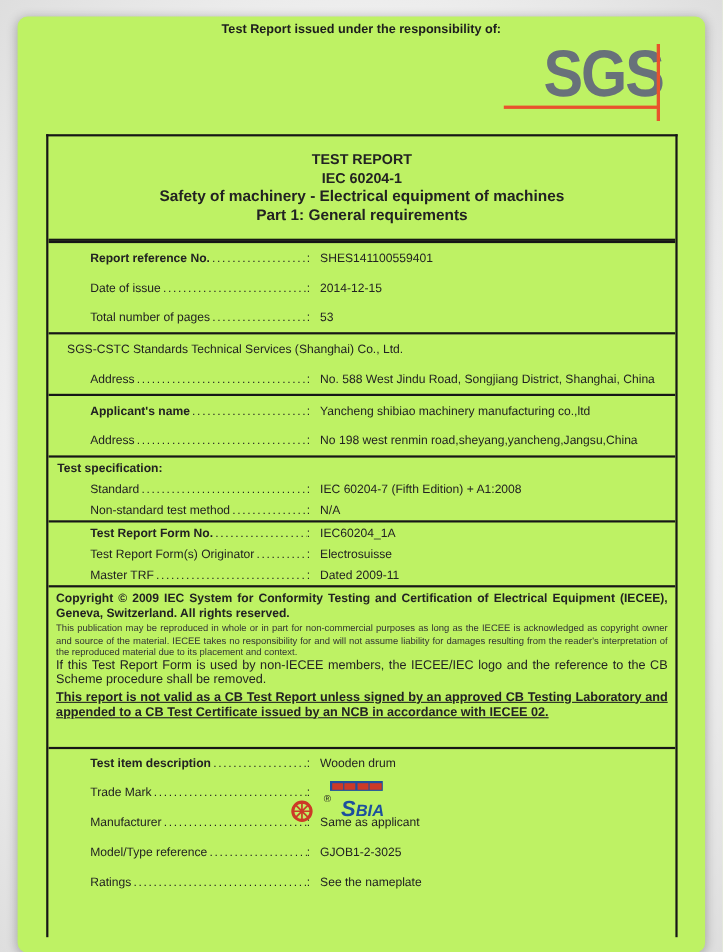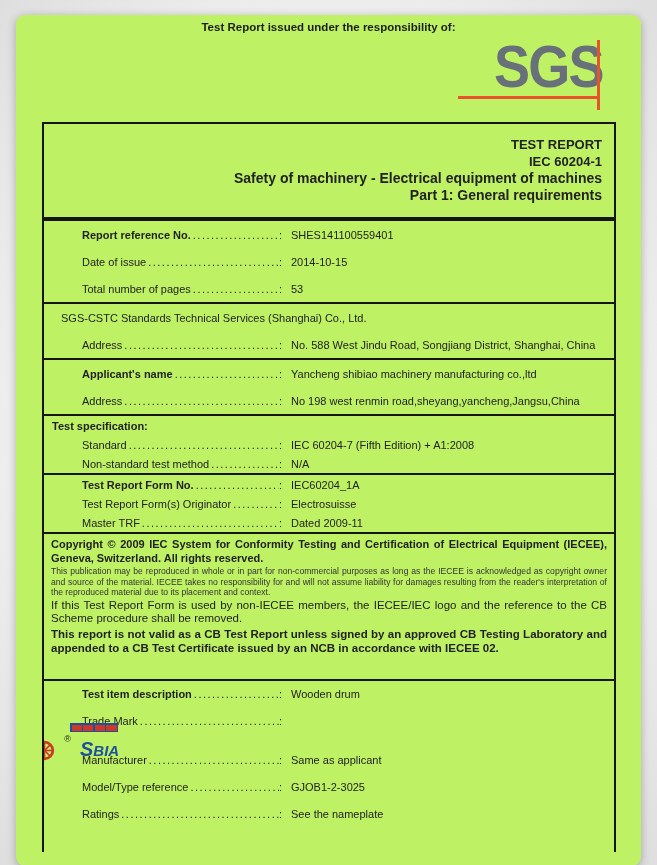--- a/index.html
+++ b/index.html
@@ -17,7 +17,7 @@
   
   .doc-table{position:absolute;left:26px;top:107px;width:574px;height:730px;
     border:2px solid #161616;border-bottom:0;box-sizing:border-box;overflow:hidden;color:#222;}
-  .title-box{padding:12px 12px 13px;border-bottom:2px solid #161616;text-align:right;}
+  .title-box{padding:12px 12px 13px;border-bottom:2px solid #161616;text-align:center;}
   .title-box div{font-weight:bold;font-size:13px;line-height:17px;}
   .title-box .big{font-size:14px;}
   .sec{border-top:2px solid #161616;}

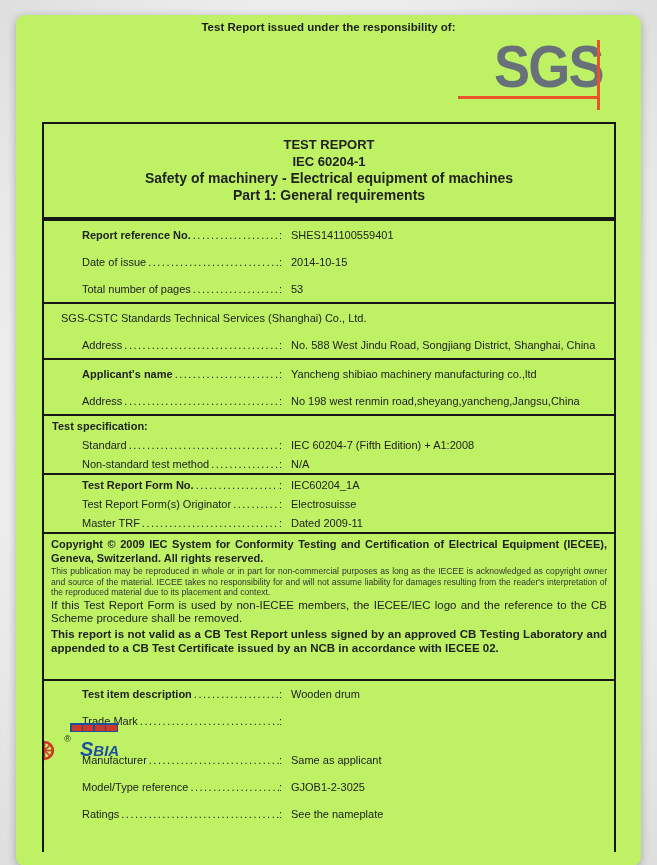--- a/index.html
+++ b/index.html
@@ -88,7 +88,7 @@
             <span class="dots"></span>
             <span class="colon"></span>
           </div>
-        <div class="val">2014-10-15</div>
+        <div class="val">2014-12-15</div>
       </div>
       <div class="row">
         <div class="lbl">

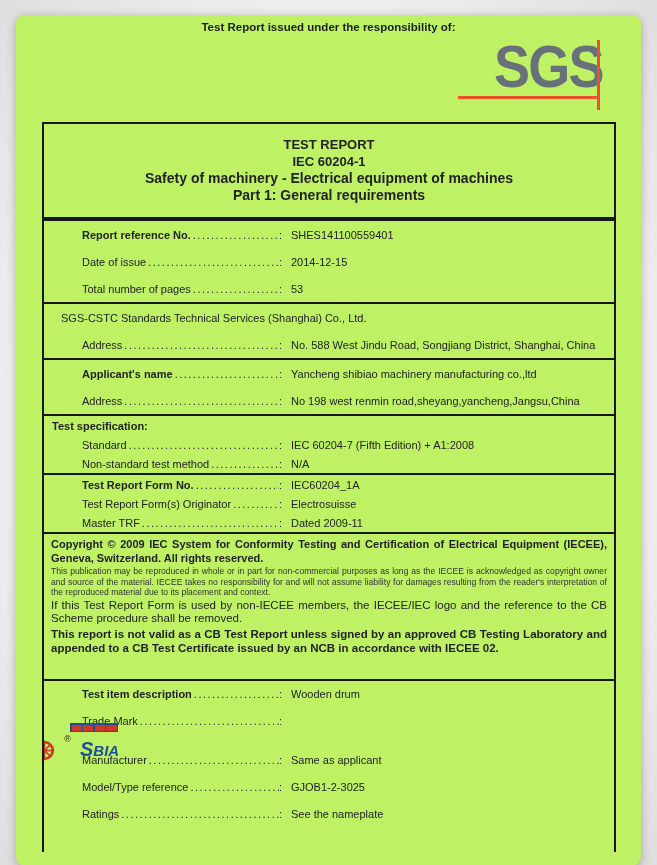--- a/index.html
+++ b/index.html
@@ -37,7 +37,7 @@
   .cpy-head{font-size:11px;font-weight:bold;line-height:13.5px;text-align:justify;}
   .cpy-fine{font-size:8.6px;line-height:10.5px;text-align:justify;color:#333;margin-top:1px;}
   .cpy-note{font-size:11.5px;line-height:13.5px;text-align:justify;margin-top:1px;}
-  .cpy-valid{font-size:11.5px;font-weight:bold;line-height:14px;text-align:justify;margin-top:1px;}
+  .cpy-valid{font-size:11.5px;font-weight:bold;line-height:14px;text-align:justify;margin-top:1px;text-decoration:underline;}
   
   .row-tm{align-items:flex-start;flex-direction:column;}
   .tm-wrap{position:relative;display:inline-block;}

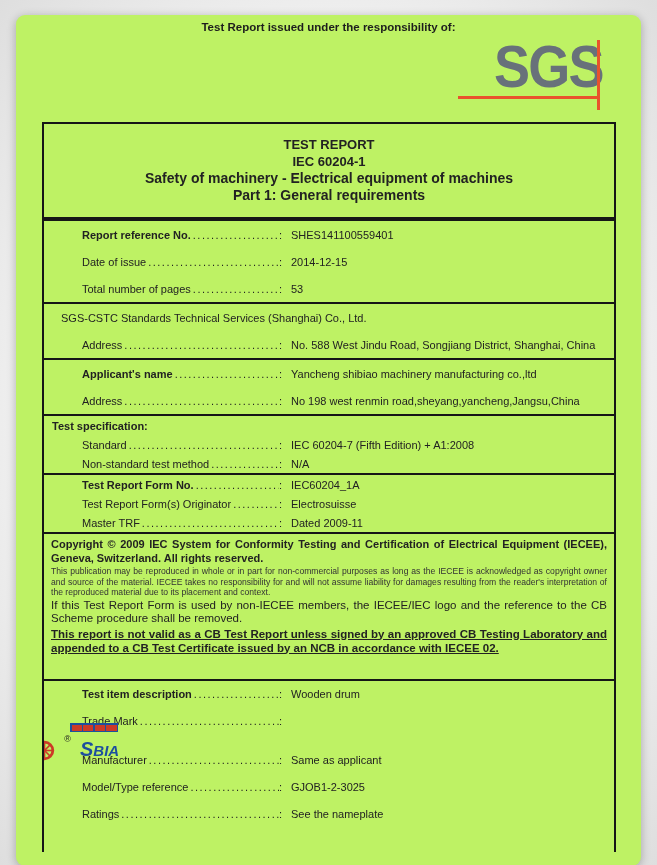--- a/index.html
+++ b/index.html
@@ -39,7 +39,7 @@
   .cpy-note{font-size:11.5px;line-height:13.5px;text-align:justify;margin-top:1px;}
   .cpy-valid{font-size:11.5px;font-weight:bold;line-height:14px;text-align:justify;margin-top:1px;text-decoration:underline;}
   
-  .row-tm{align-items:flex-start;flex-direction:column;}
+  .row-tm{align-items:flex-start;}
   .tm-wrap{position:relative;display:inline-block;}
   .tm-box{width:76px;height:42px;background:#d8d8d8;border-radius:3px;position:relative;overflow:visible;}
   .tm-text{position:absolute;left:19px;top:6px;font-style:italic;font-weight:bold;

